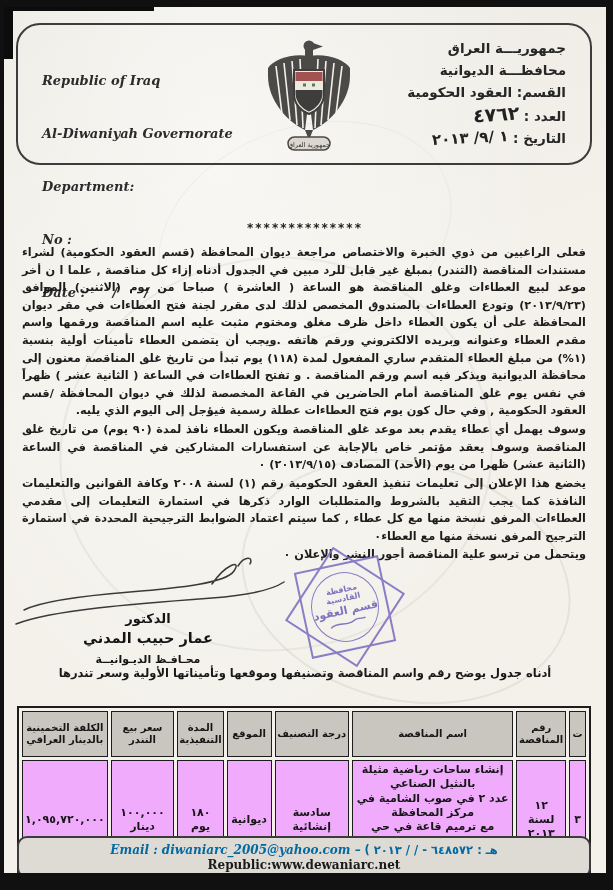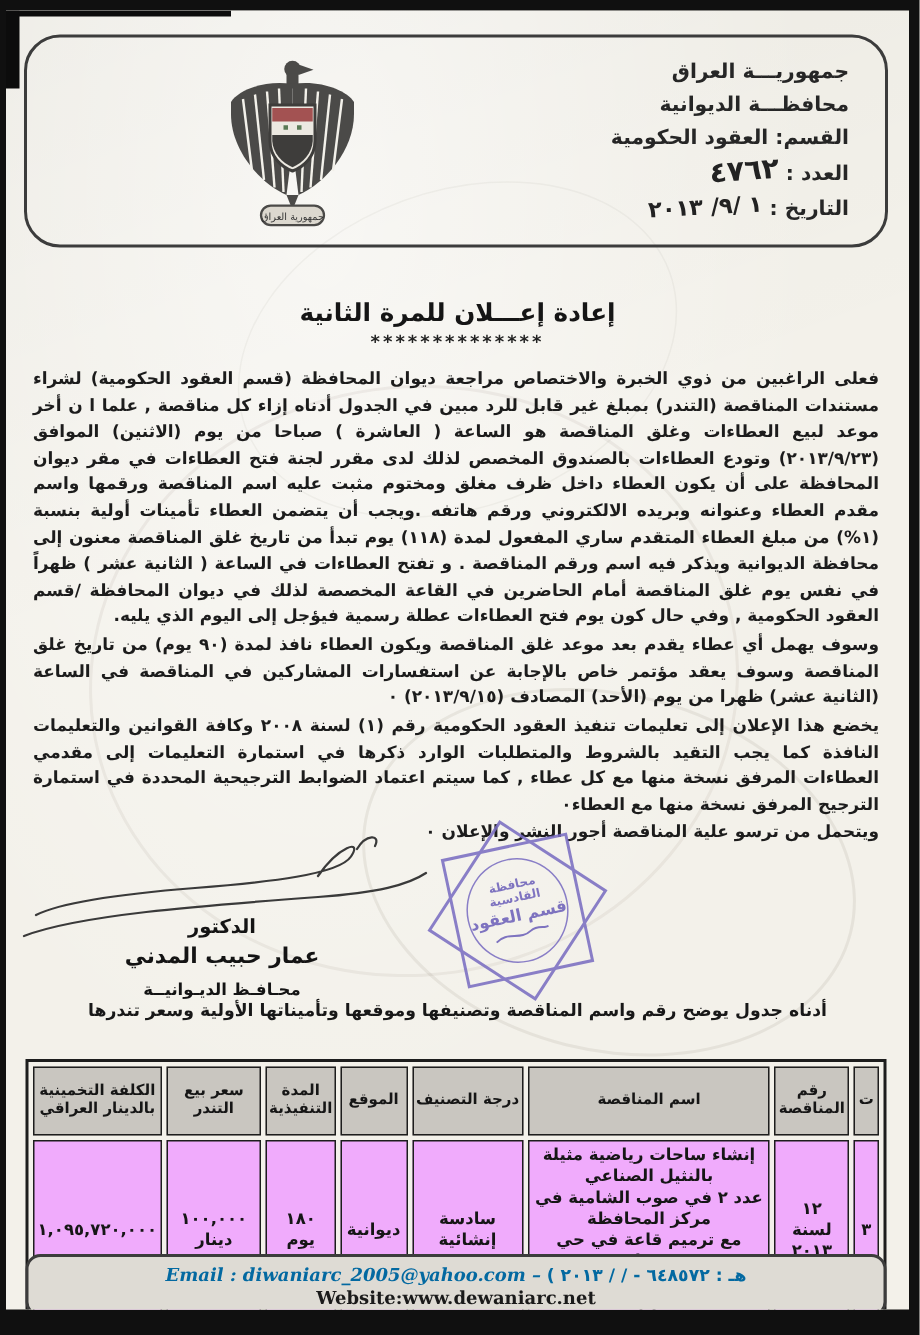--- a/index.html
+++ b/index.html
@@ -111,6 +111,13 @@
   <div class="wm wm3"></div>
 
   <div class="hdr">
+    <div class="h-left">
+      <div>Republic of Iraq</div>
+      <div>Al-Diwaniyah Governorate</div>
+      <div>Department:</div>
+      <div>No :</div>
+      <div>Date :      /      /</div>
+    </div>
     <div class="h-center">
       <svg width="96" height="120" viewBox="0 0 96 120">
         <g fill="#4b4a48">

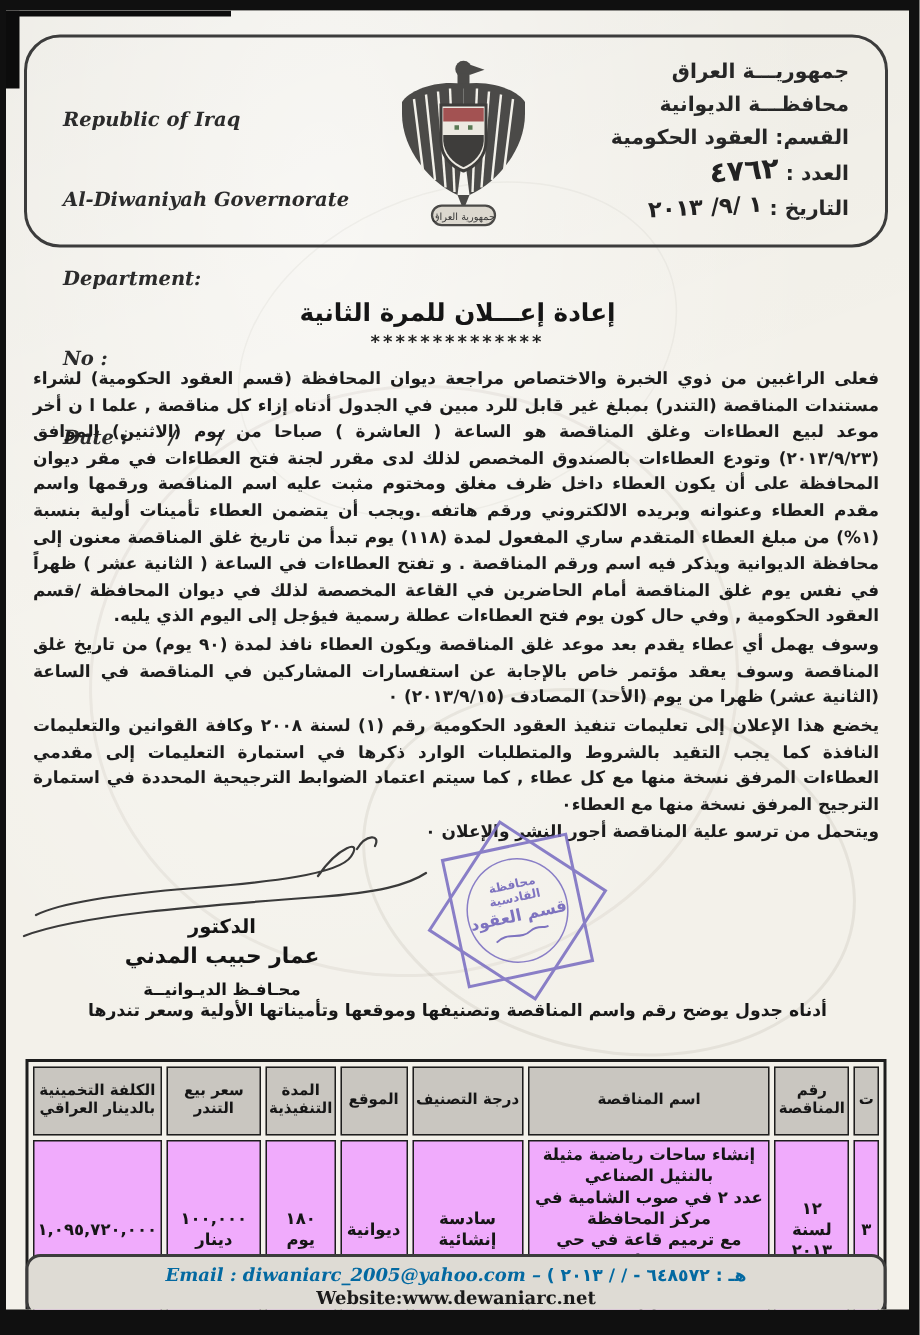--- a/index.html
+++ b/index.html
@@ -162,7 +162,6 @@
     </div>
   </div>
 
-  <div class="title">إعادة إعـــلان للمرة الثانية</div>
   <div class="stars">**************</div>
 
   <div class="bodytxt">

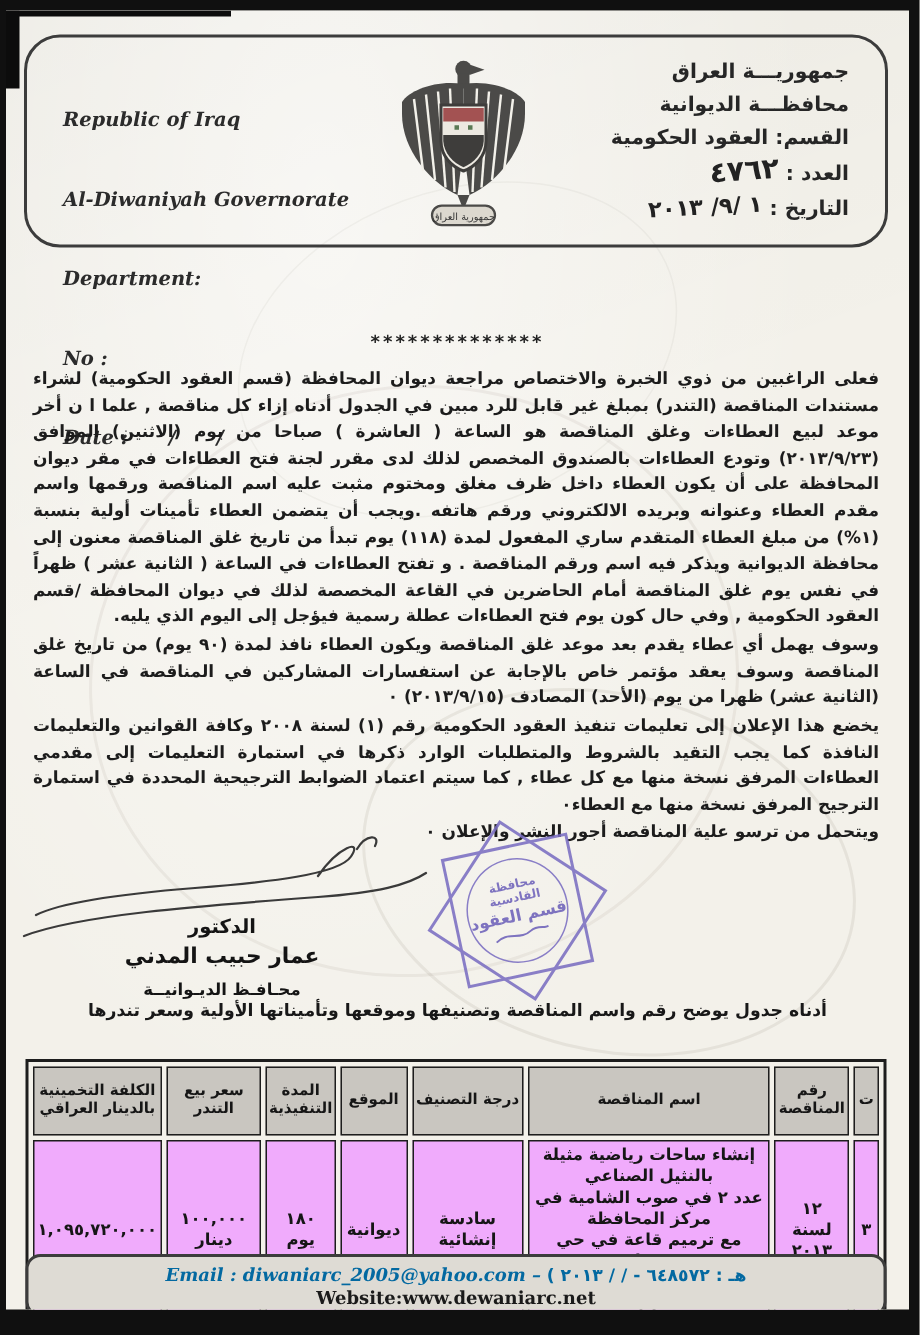--- a/index.html
+++ b/index.html
@@ -241,7 +241,7 @@
       <span class="email">Email : diwaniarc_2005@yahoo.com –</span>
       <span class="phone">هـ : ٦٤٨٥٧٢ -   /   / ٢٠١٣ )</span>
     </div>
-    <div class="l2">Website:www.dewaniarc.net</div>
+    <div class="l2">Republic:www.dewaniarc.net</div>
   </div>
 
   <div class="corner-blot"></div>

